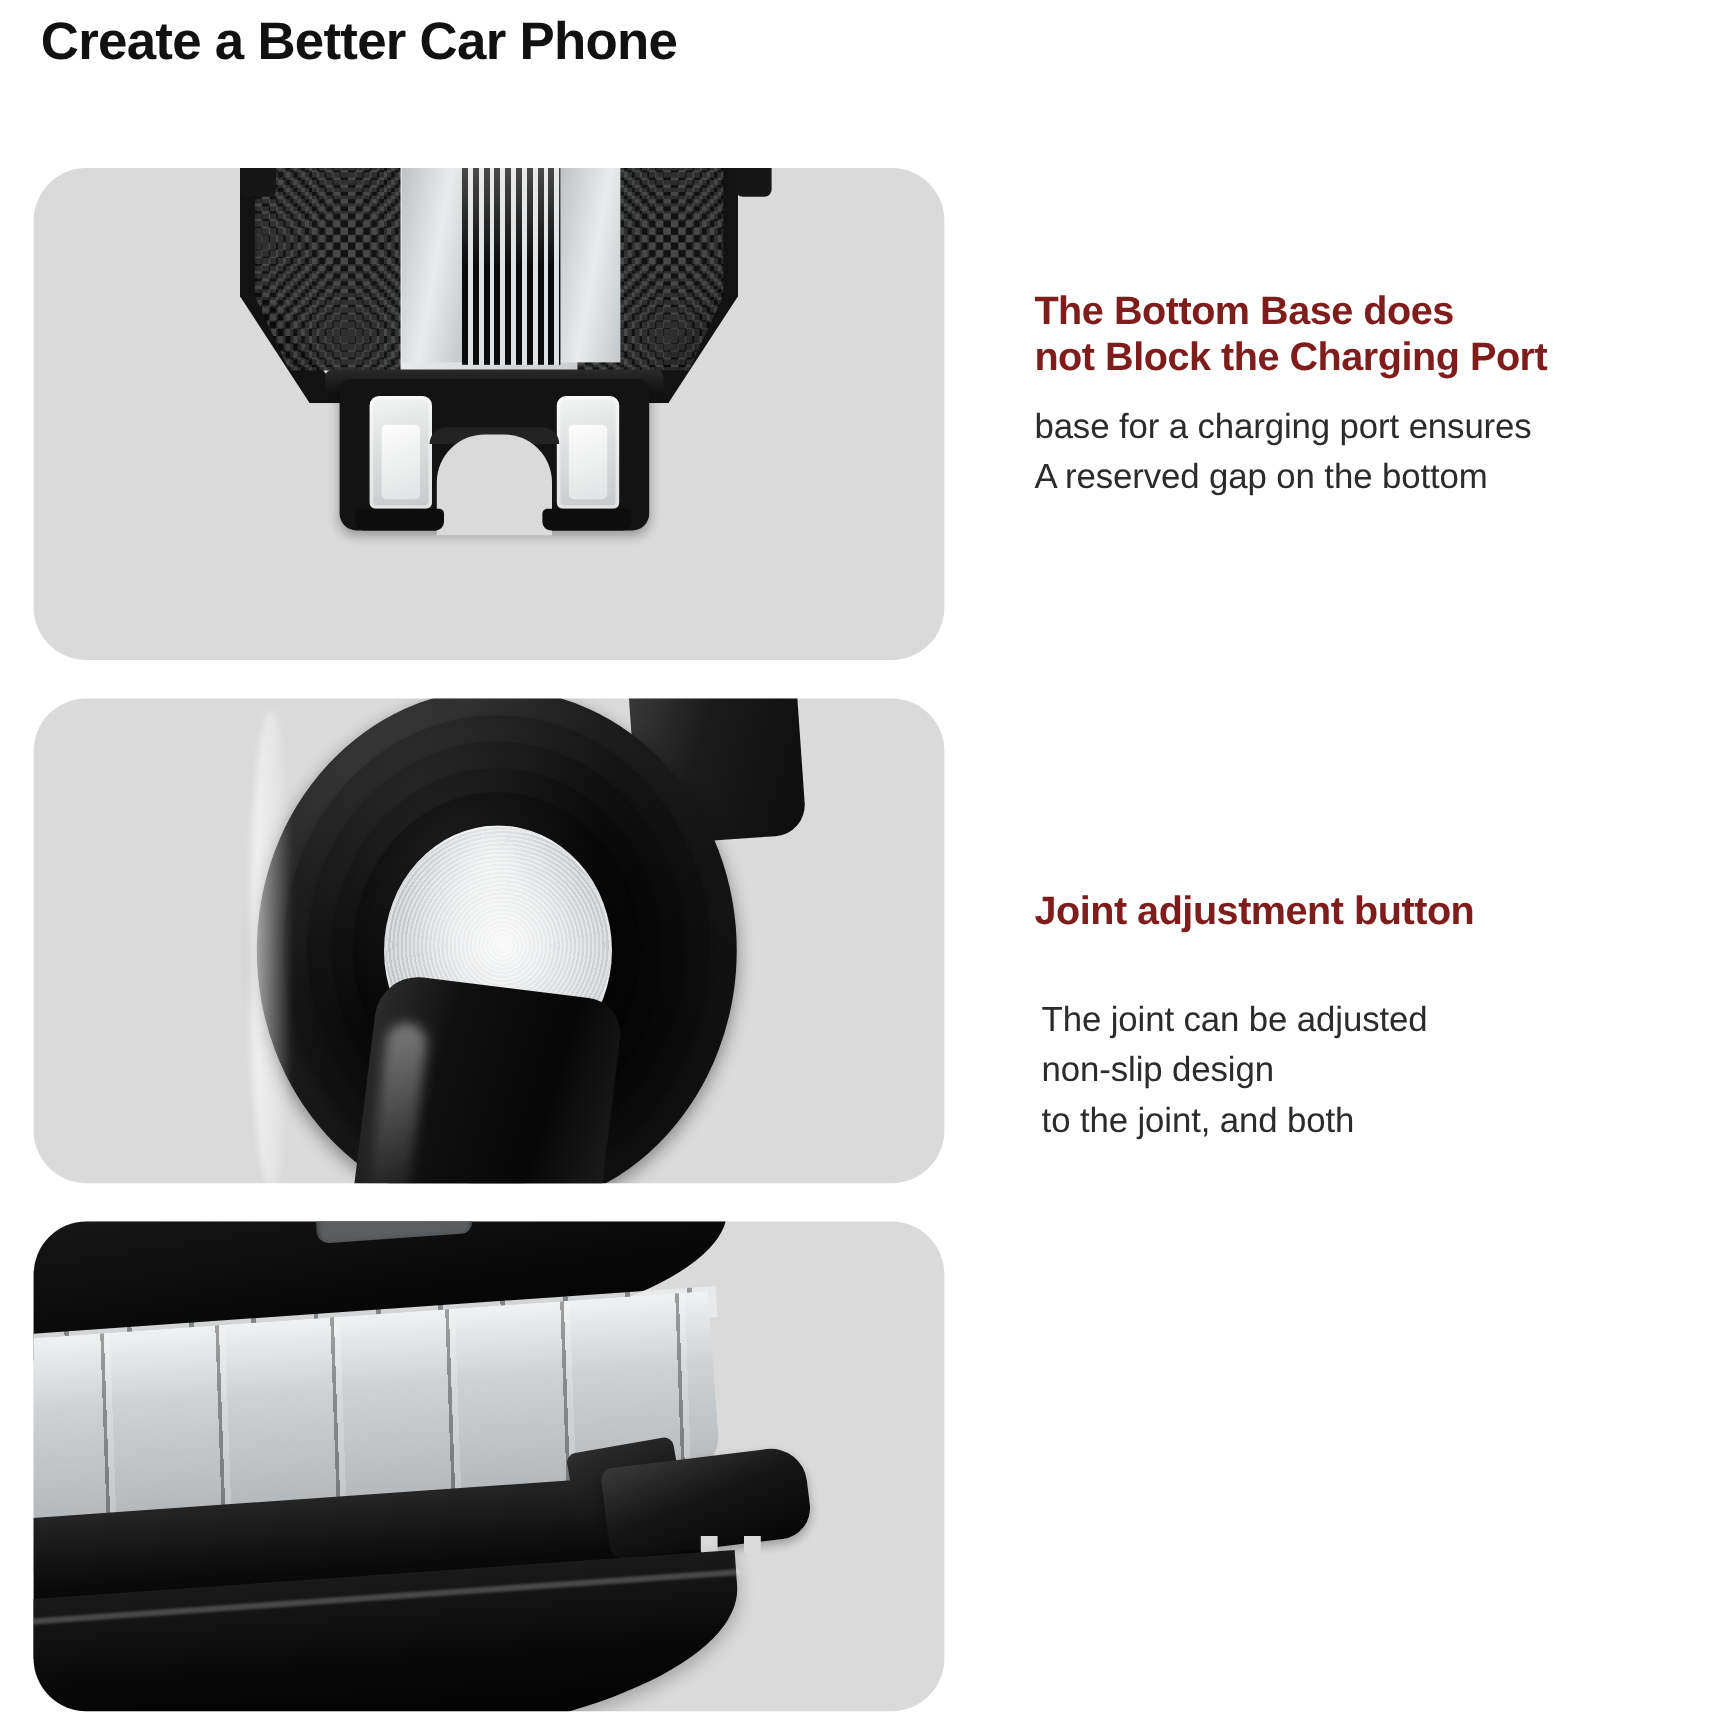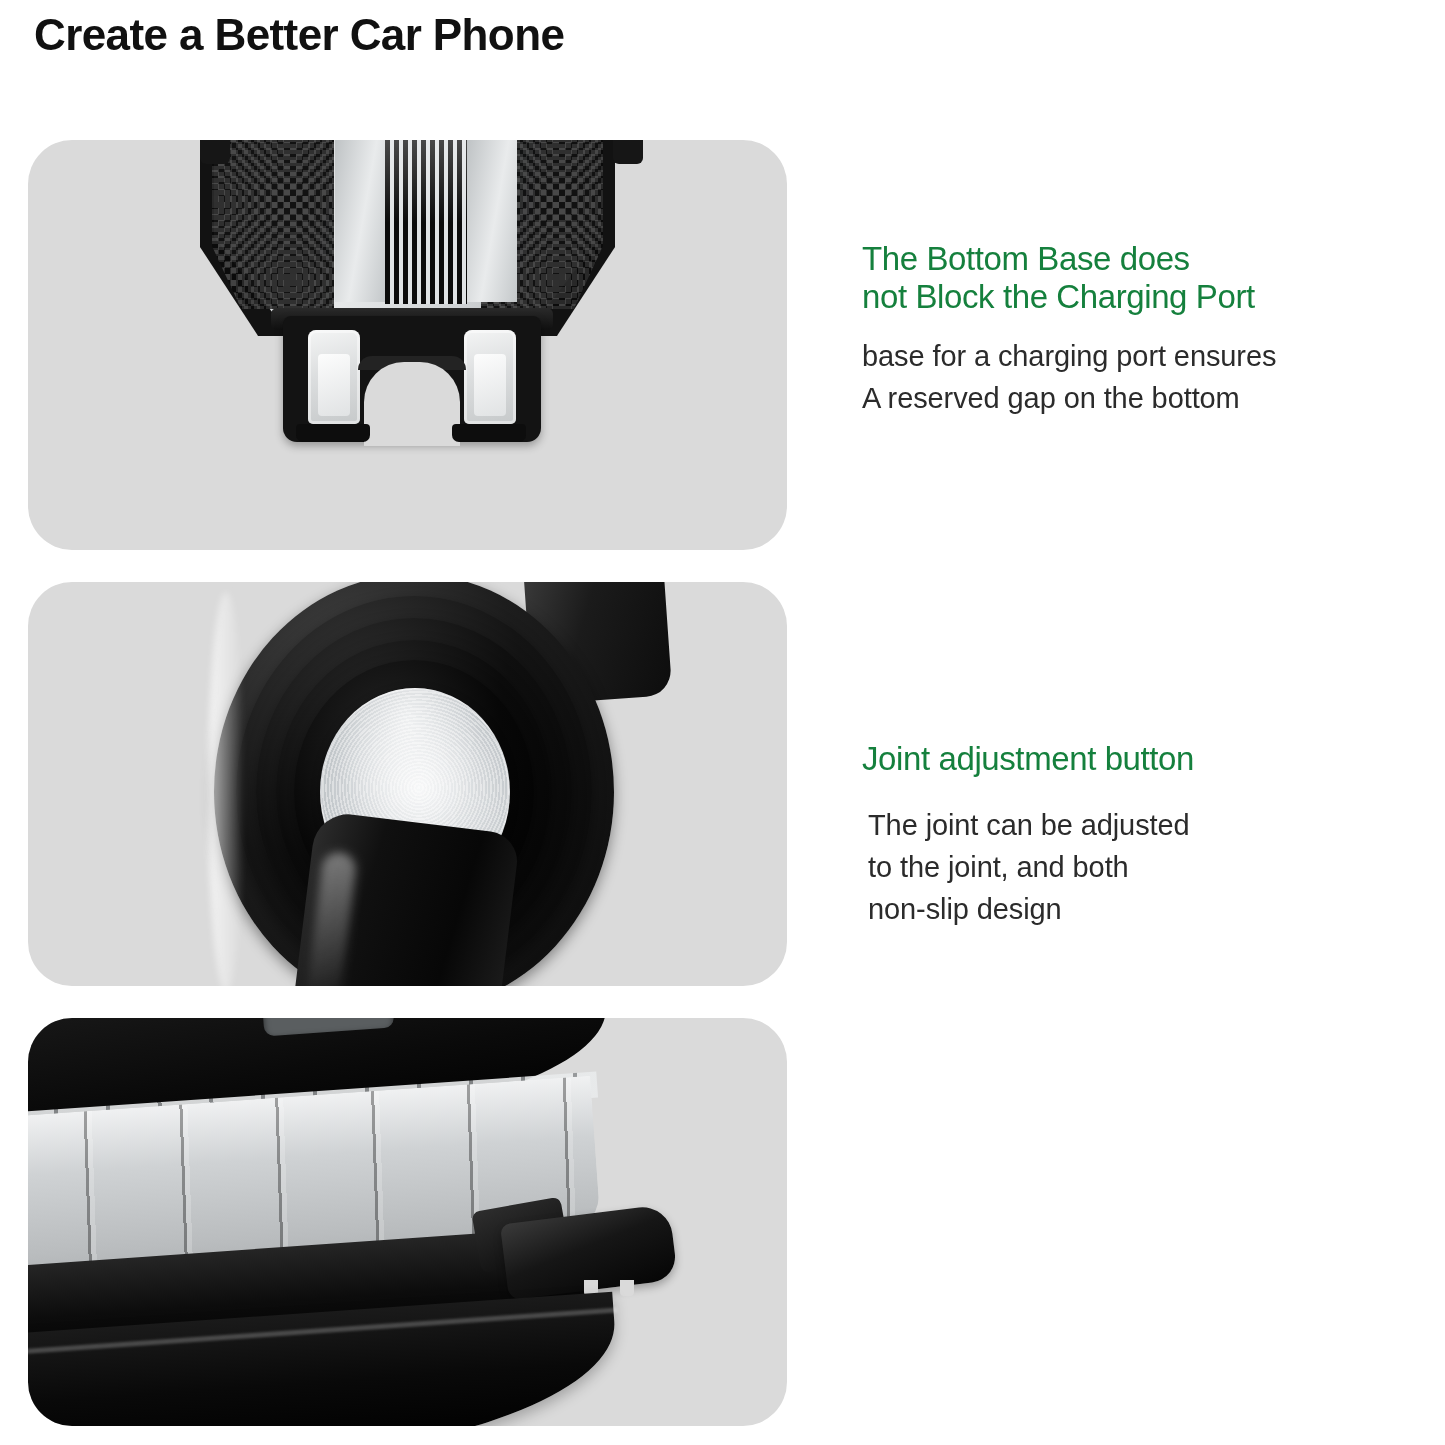--- a/index.html
+++ b/index.html
@@ -270,8 +270,8 @@
   #txt-3{ top:1118px; }
 
   .txt-head{
-    font-weight:400; font-size:33px; line-height:1.16;
-    letter-spacing:-0.4px; color:#15803d; font-stretch:condensed;
+    font-weight:700; font-size:33px; line-height:1.16;
+    letter-spacing:-0.4px; color:#7f1d1d; font-stretch:condensed;
   }
   .txt-head .hl{ display:block; white-space:nowrap; }
   .txt-body{

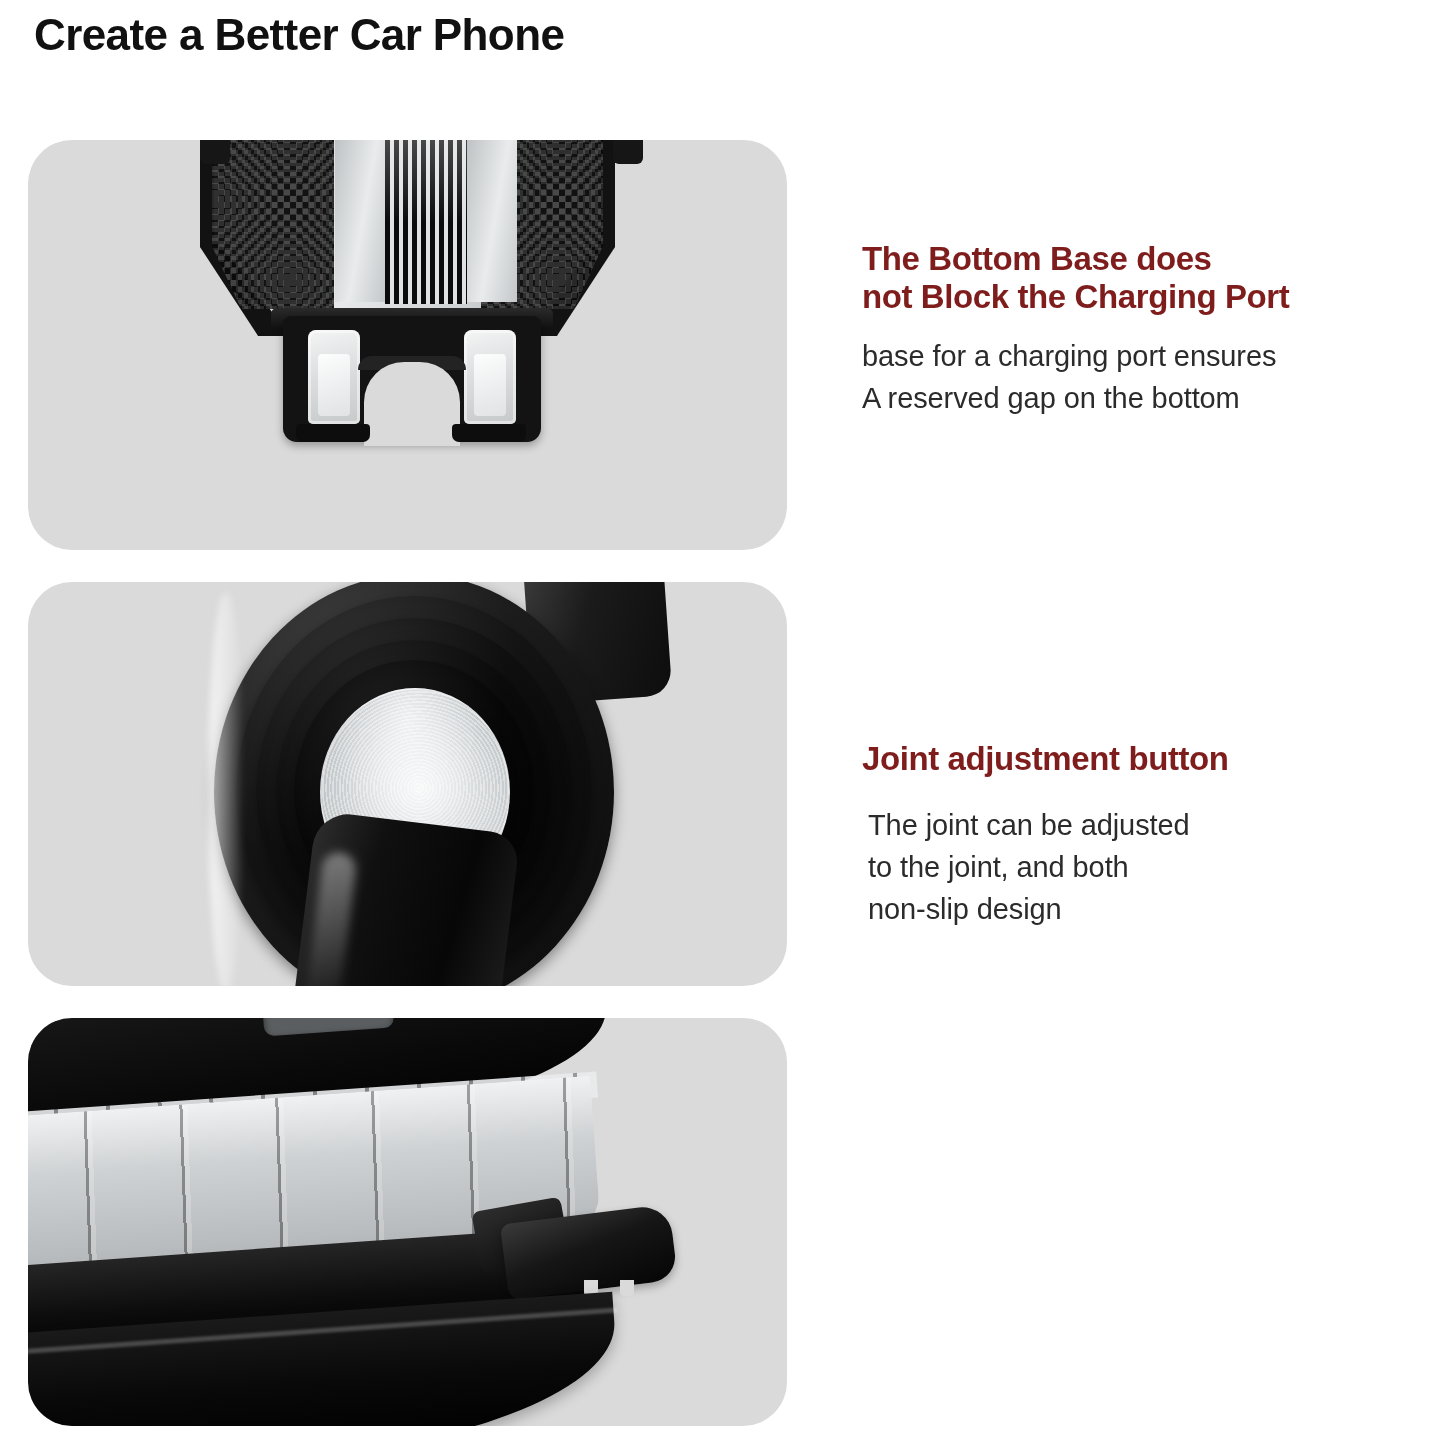--- a/index.html
+++ b/index.html
@@ -279,7 +279,7 @@
     color:#2b2b2b; letter-spacing:-0.1px;
   }
   .txt-body .bl{ display:block; white-space:nowrap; }
-  #txt-2 .txt-body{ margin-top:26px; margin-left:6px; }
+  #txt-2 .txt-body{ margin-top:51px; margin-left:6px; }
   #txt-3 .txt-body{ margin-top:20px; }
 </style>
 </head>

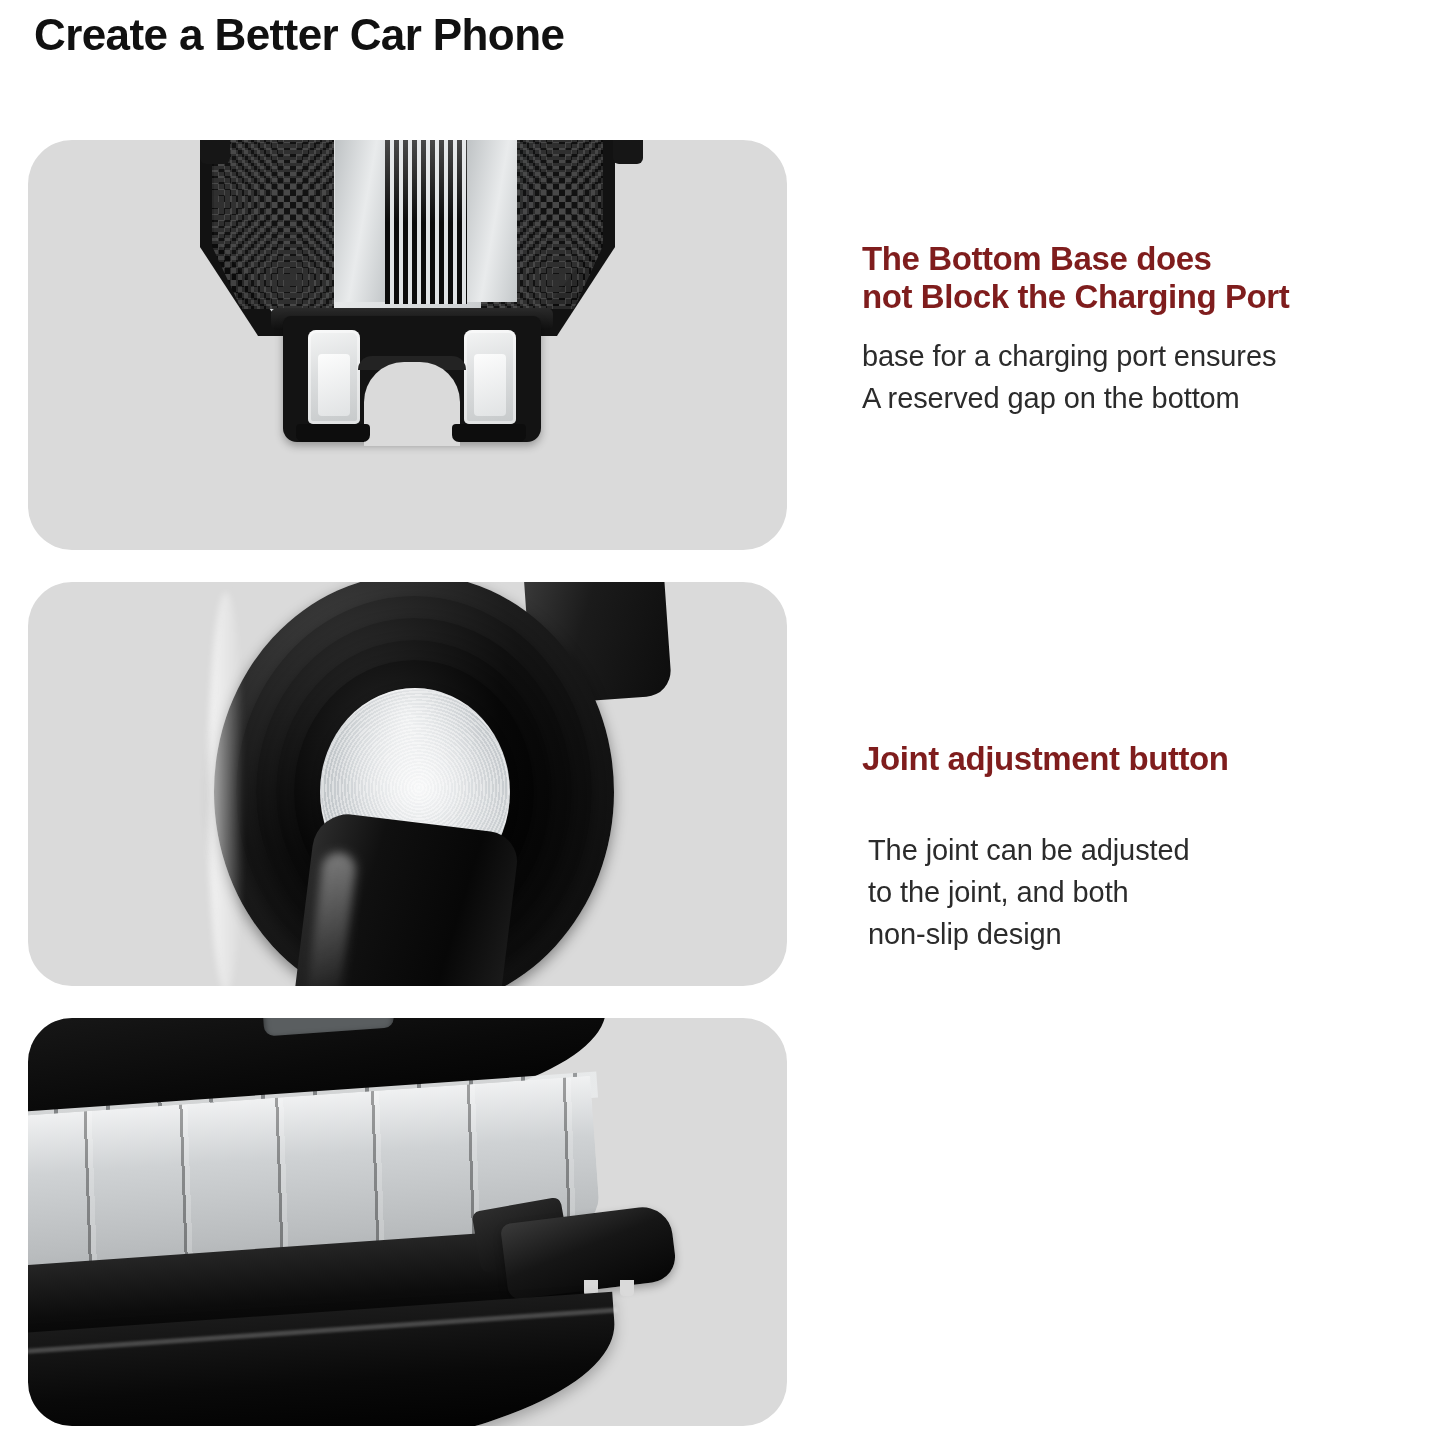--- a/index.html
+++ b/index.html
@@ -363,8 +363,8 @@
   </div>
   <div class="txt-body">
     <span class="bl">The joint can be adjusted</span>
+    <span class="bl">non-slip design</span>
     <span class="bl">to the joint, and both</span>
-    <span class="bl">non-slip design</span>
   </div>
 </div>
 

